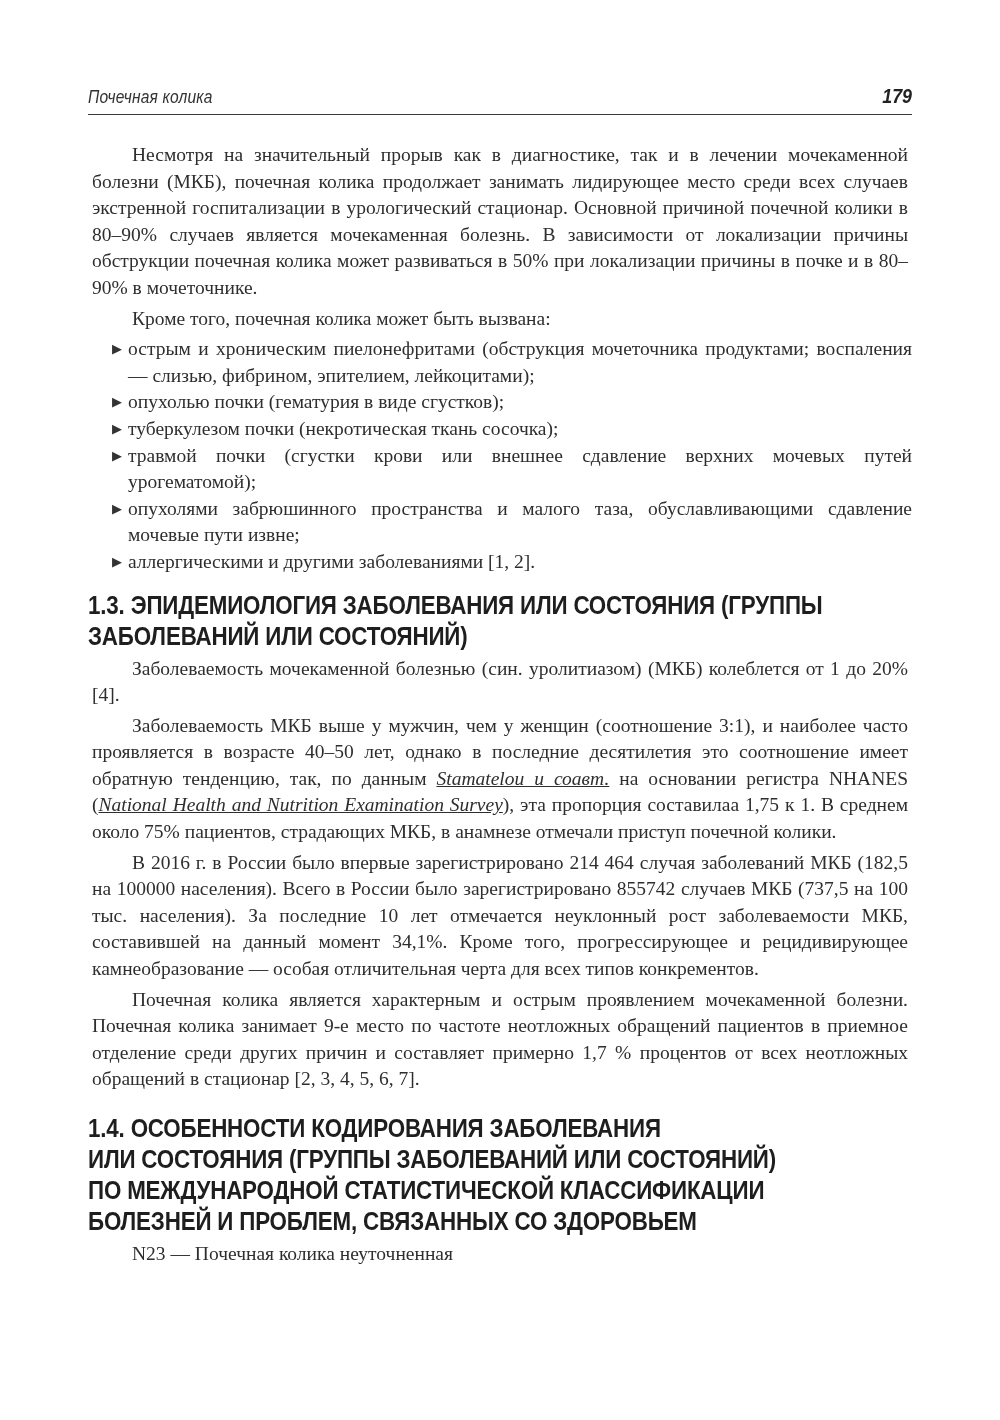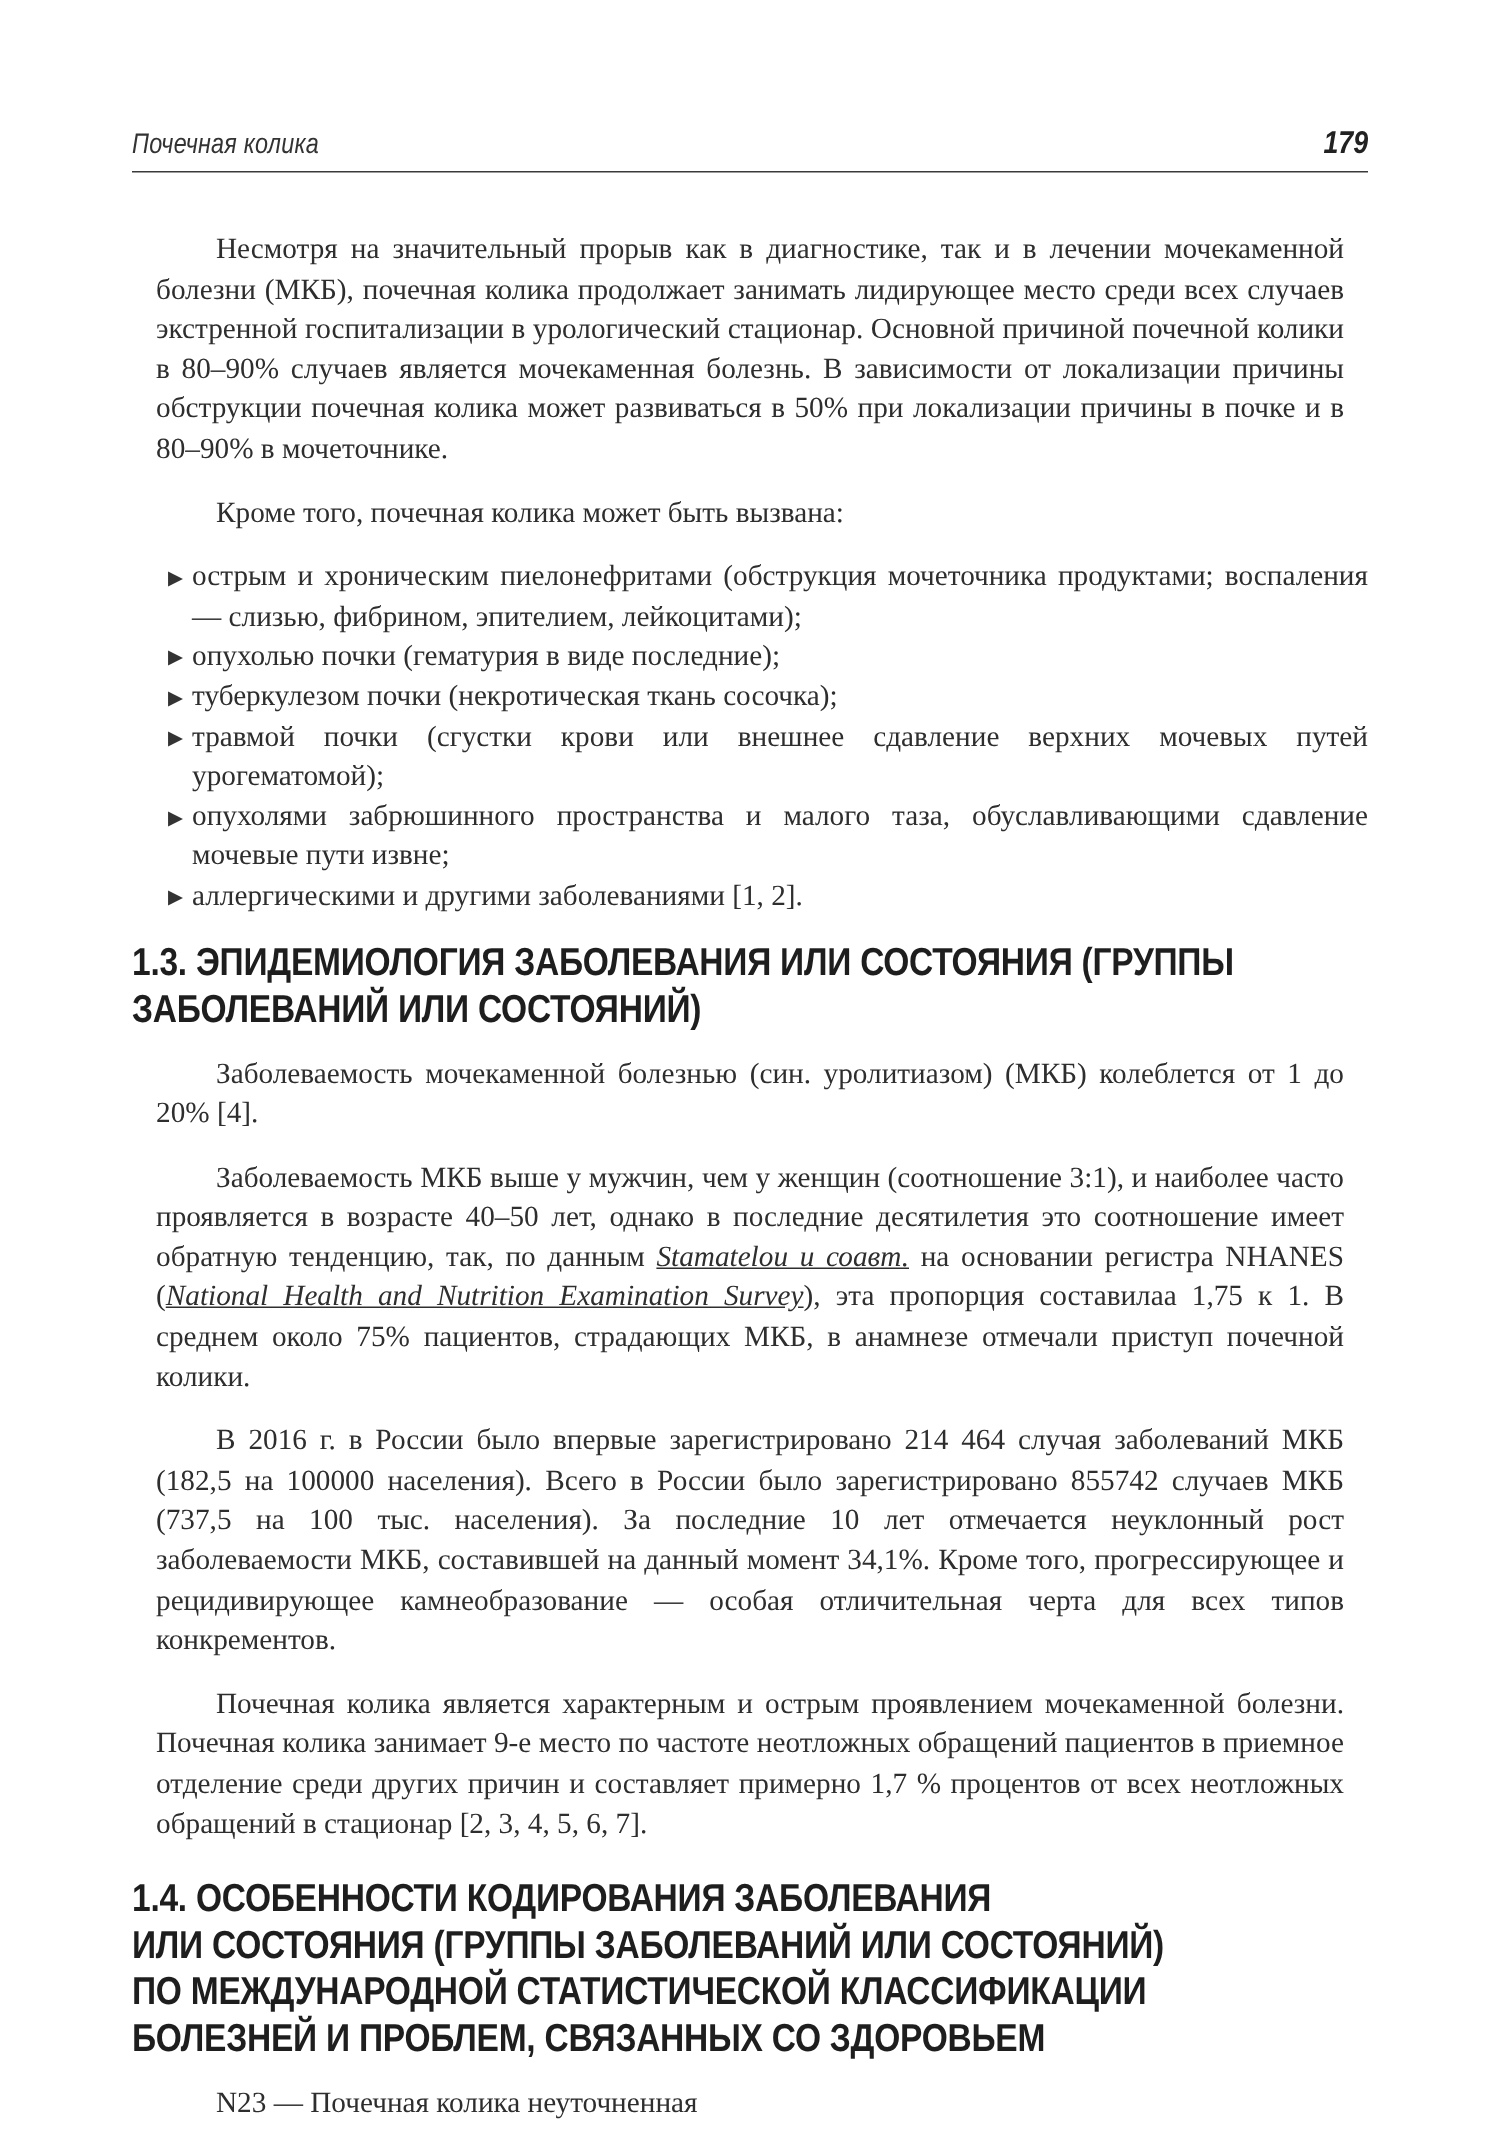--- a/index.html
+++ b/index.html
@@ -15,7 +15,7 @@
   .rh-page { position: absolute; right: 0; top: 0; font-size: 21px; font-weight: bold; transform: scaleX(0.85); transform-origin: right; color: #222; }
   .body { position: absolute; top: 138px; left: 0; width: 824px;
     font-family: "Liberation Serif", serif; font-size: 19.5px; line-height: 26.6px; color: #2e2e2e; }
-  p { margin: 16px; text-align: justify; text-indent: 40px; }
+  p { margin: 4px; text-align: justify; text-indent: 40px; }
   ul { list-style: none; margin: 0; padding: 0; }
   li { position: relative; padding-left: 40px; text-align: justify; }
   li .bullet { position: absolute; left: 24px; top: 0; font-size: 13px; color: #333; }

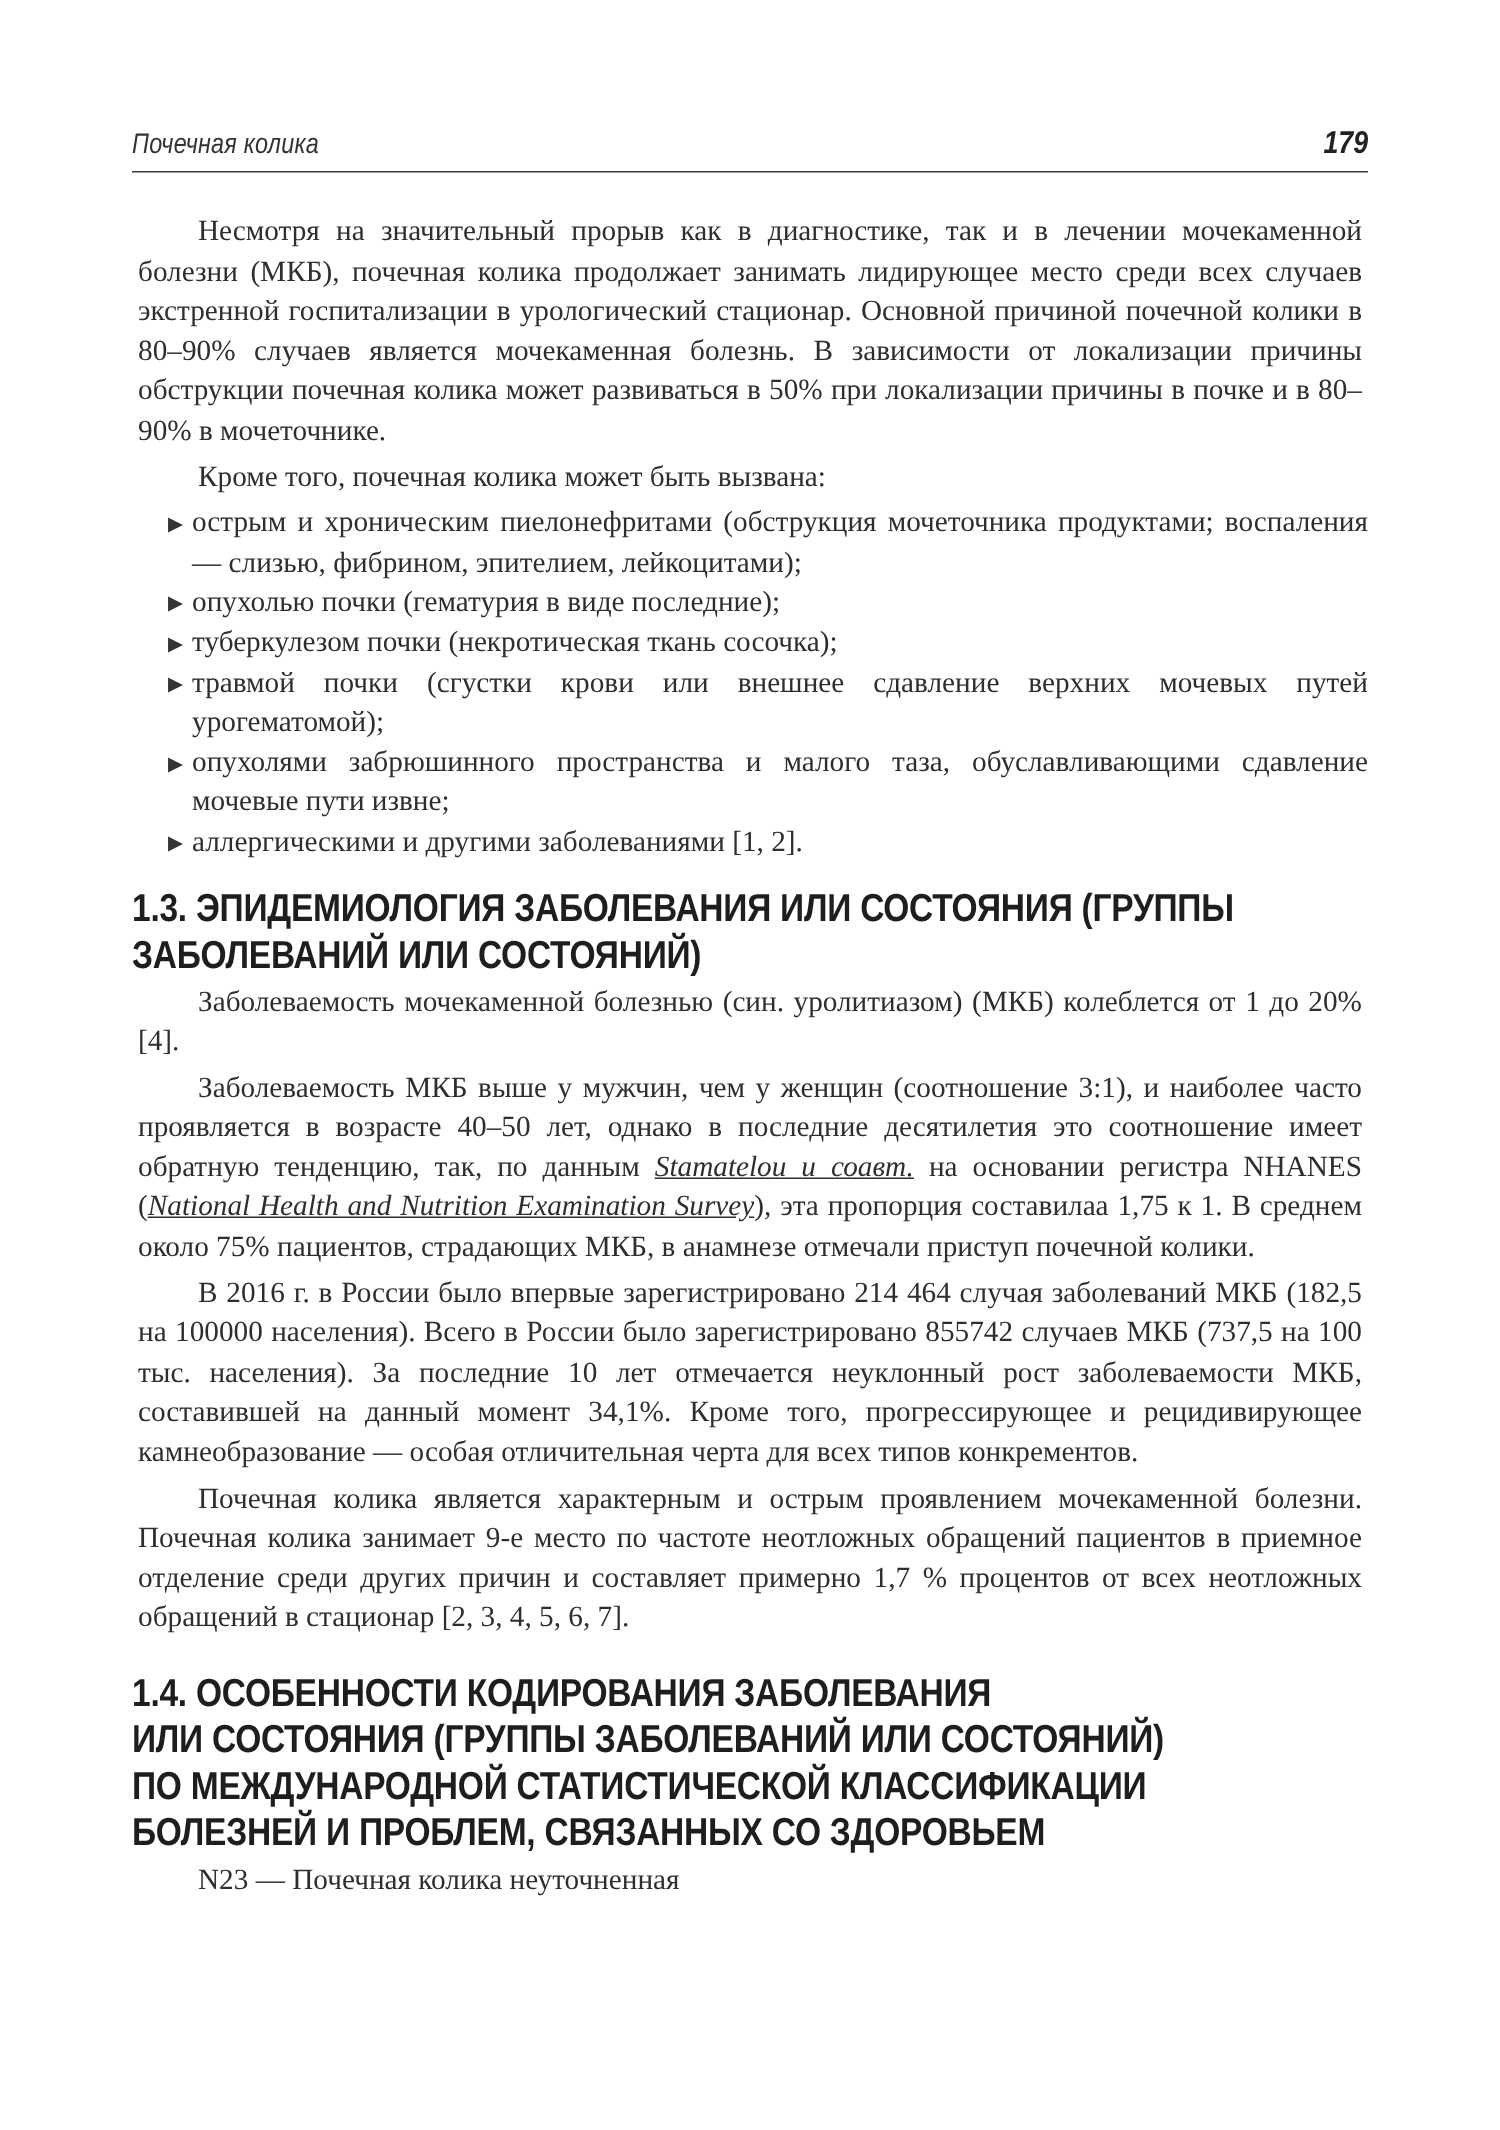--- a/index.html
+++ b/index.html
@@ -39,7 +39,7 @@
     <p>Кроме того, почечная колика может быть вызвана:</p>
     <ul>
       <li><span class="bullet">▶</span><span>острым и хроническим пиелонефритами (обструкция мочеточника продуктами; воспаления — слизью, фибрином, эпителием, лейкоцитами);</span></li>
-      <li><span class="bullet">▶</span><span>опухолью почки (гематурия в виде последние);</span></li>
+      <li><span class="bullet">▶</span><span>опухолью почки (гематурия в виде сгустков);</span></li>
       <li><span class="bullet">▶</span><span>туберкулезом почки (некротическая ткань сосочка);</span></li>
       <li><span class="bullet">▶</span><span>травмой почки (сгустки крови или внешнее сдавление верхних мочевых путей урогематомой);</span></li>
       <li><span class="bullet">▶</span><span>опухолями забрюшинного пространства и малого таза, обуславливающими сдавление мочевые пути извне;</span></li>

